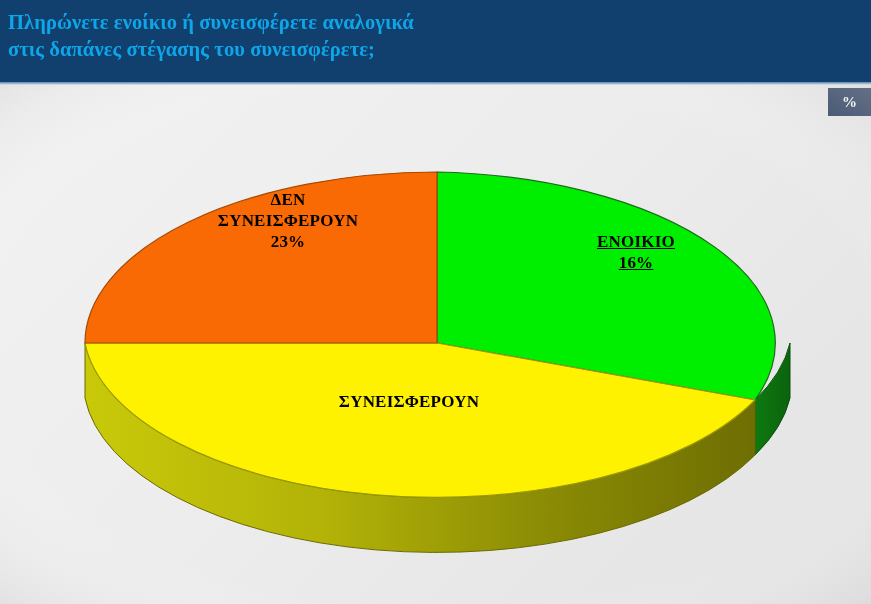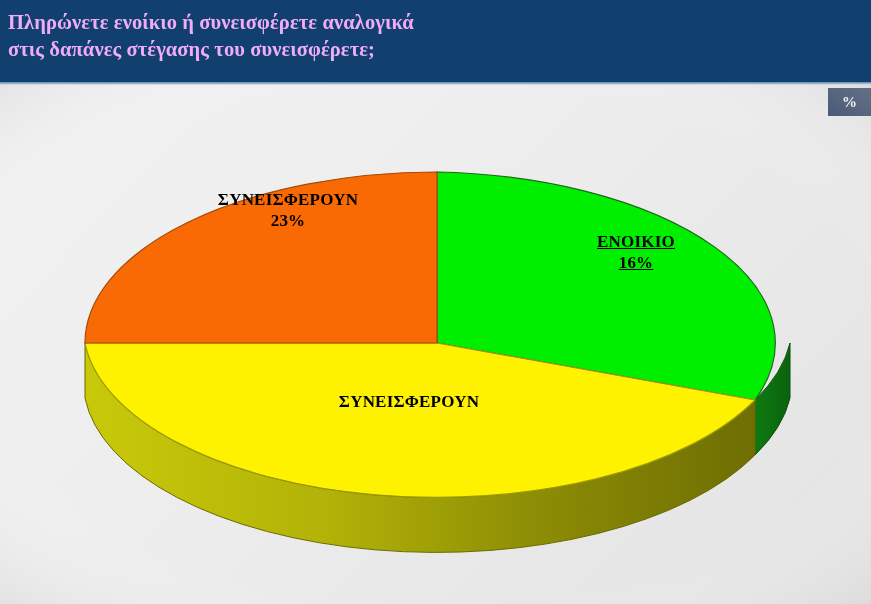--- a/index.html
+++ b/index.html
@@ -21,7 +21,7 @@
     padding: 9px 0 0 8px;
   }
   #header .line {
-    color:#f0abfc;
+    color:#0ea5e9;
     font-weight: bold;
     font-size: 20.5px;
     line-height: 27px;

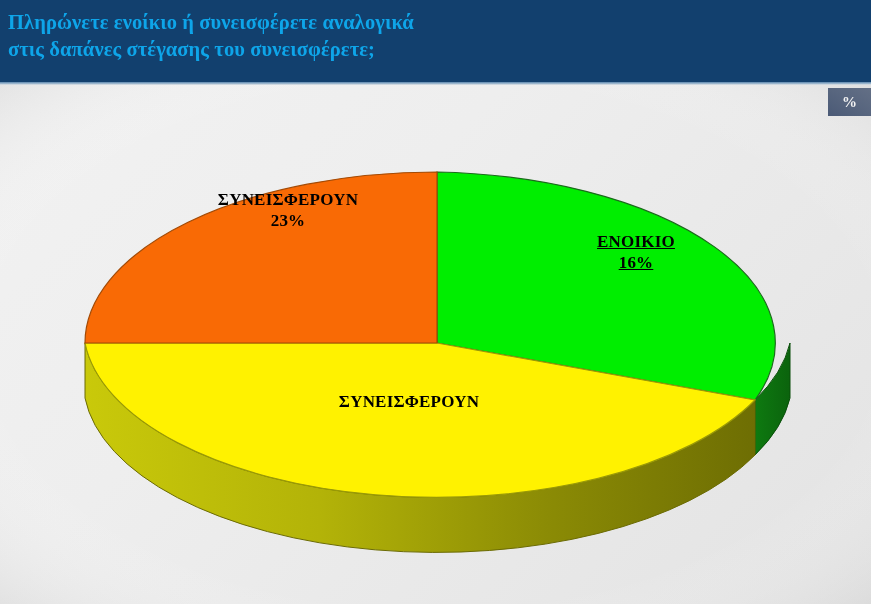--- a/index.html
+++ b/index.html
@@ -112,6 +112,7 @@
     </svg>
 
     <div id="label-orange" class="slice-label">
+      <div>ΔΕΝ</div>
       <div>ΣΥΝΕΙΣΦΕΡΟΥΝ</div>
       <div>23%</div>
     </div>

